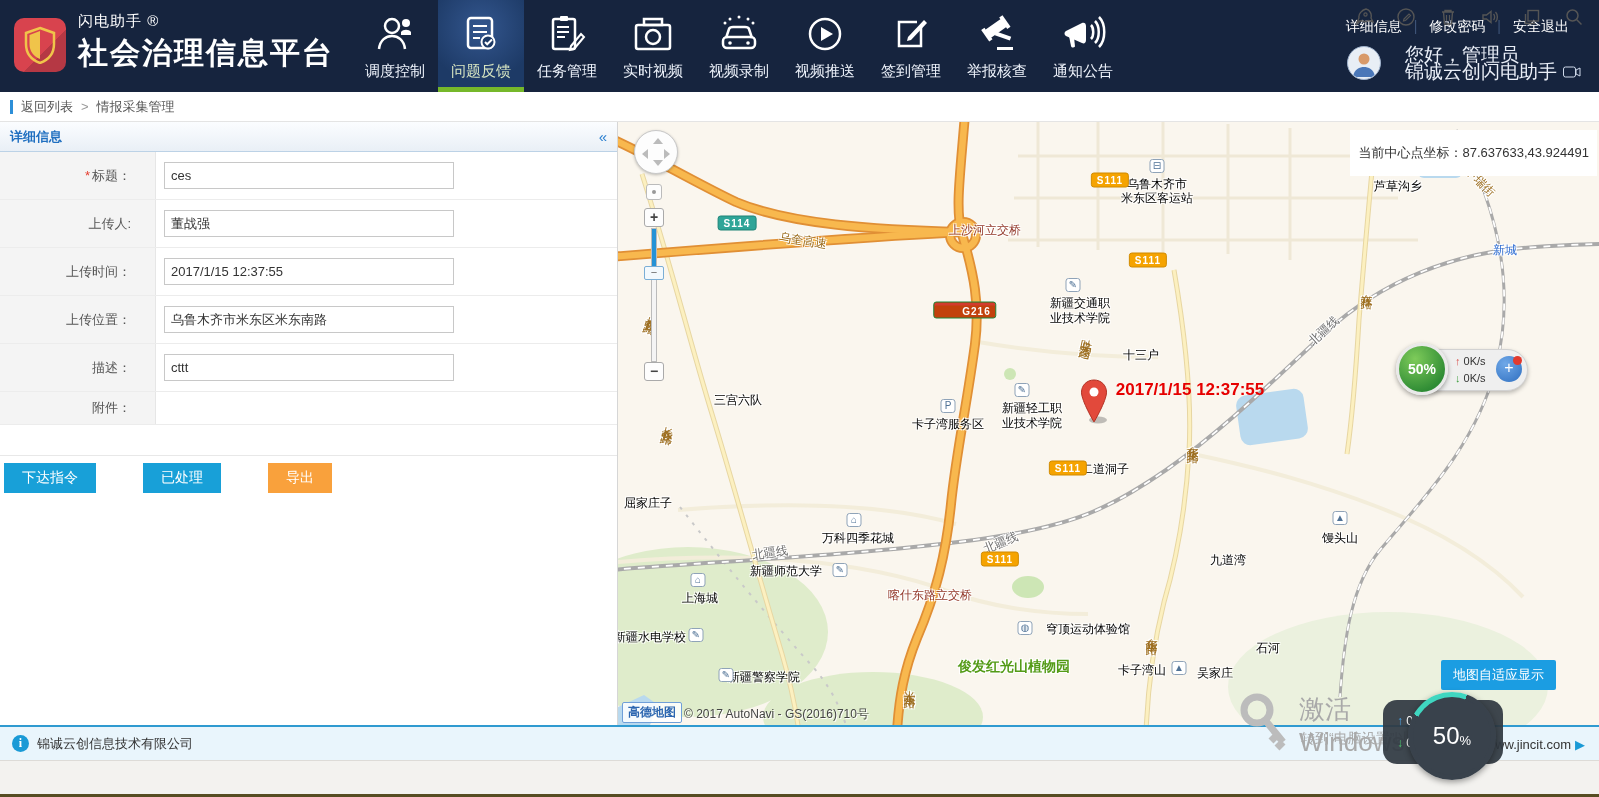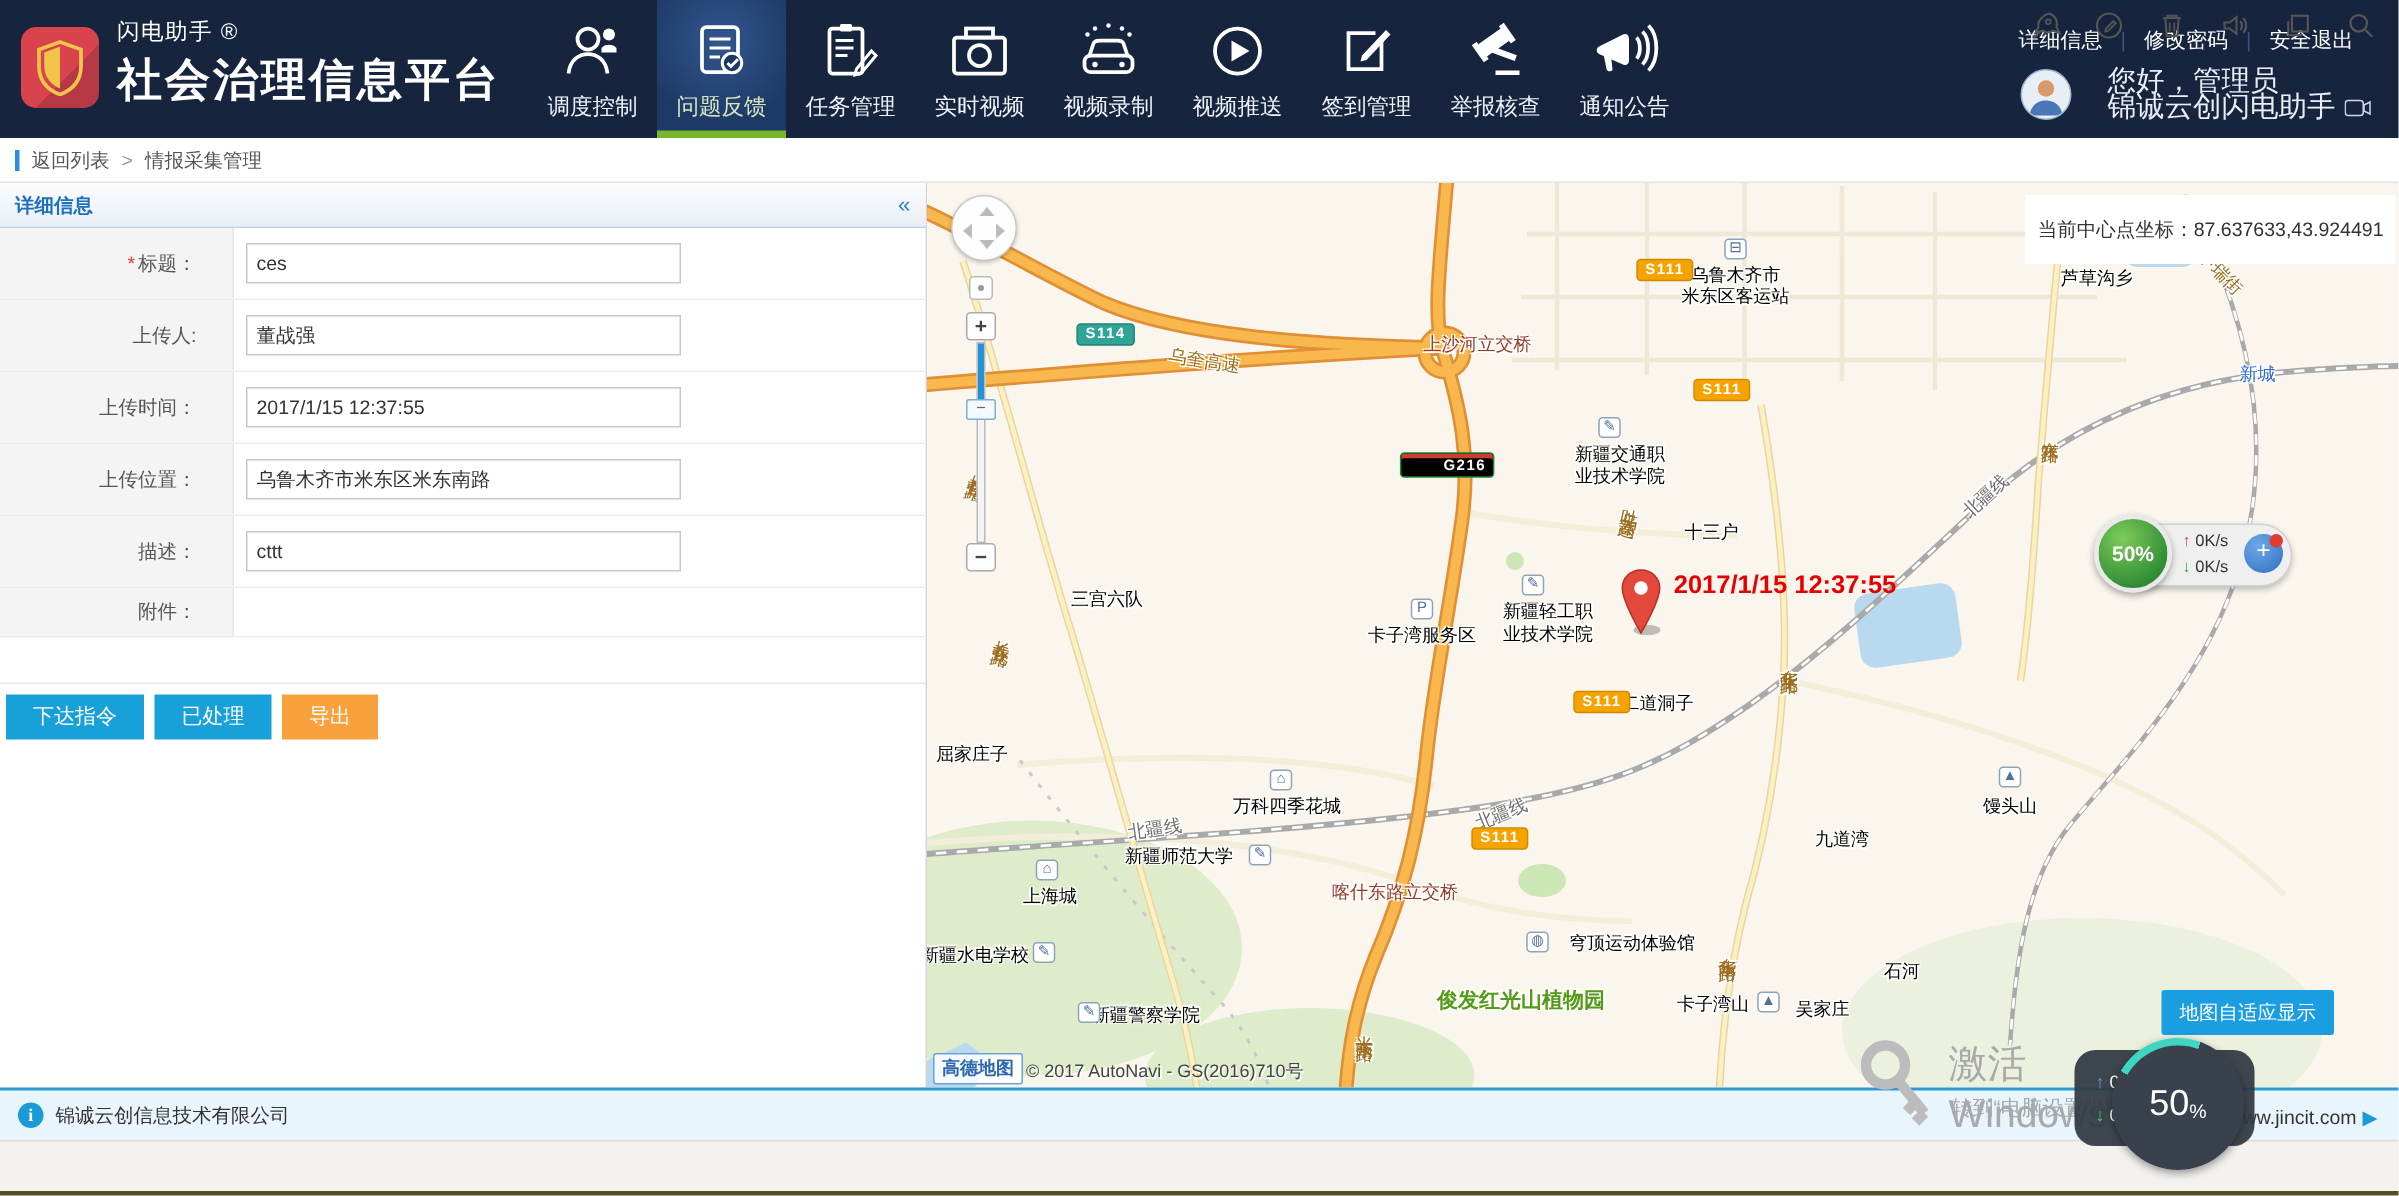--- a/index.html
+++ b/index.html
@@ -69,7 +69,7 @@
     padding:1px 5px; border-radius:3px; z-index:6; letter-spacing:1px; }
   .mbadge.y { background:#f5a300; border:1px solid #d08a00; }
   .mbadge.g { background:#2fa598; border:1px solid #1e8377; }
-  .mbadge.n { background:#000000; border:1px solid #1d853a; box-shadow:inset 0 3px 0 #d23c2e; padding-top:3px;padding-left:28px; }
+  .mbadge.n { background:#c2410c; border:1px solid #1d853a; box-shadow:inset 0 3px 0 #d23c2e; padding-top:3px;padding-left:28px; }
   #coord-strip { position:absolute; right:2px; top:8px; background:#fff; padding:14px 8px; font-size:13px; color:#333; z-index:8; }
   #fit-btn { position:absolute; left:823px; top:538px; background:#1b9de2; color:#fff; font-size:13px;
     padding:6px 12px; border-radius:2px; cursor:pointer; z-index:8; }

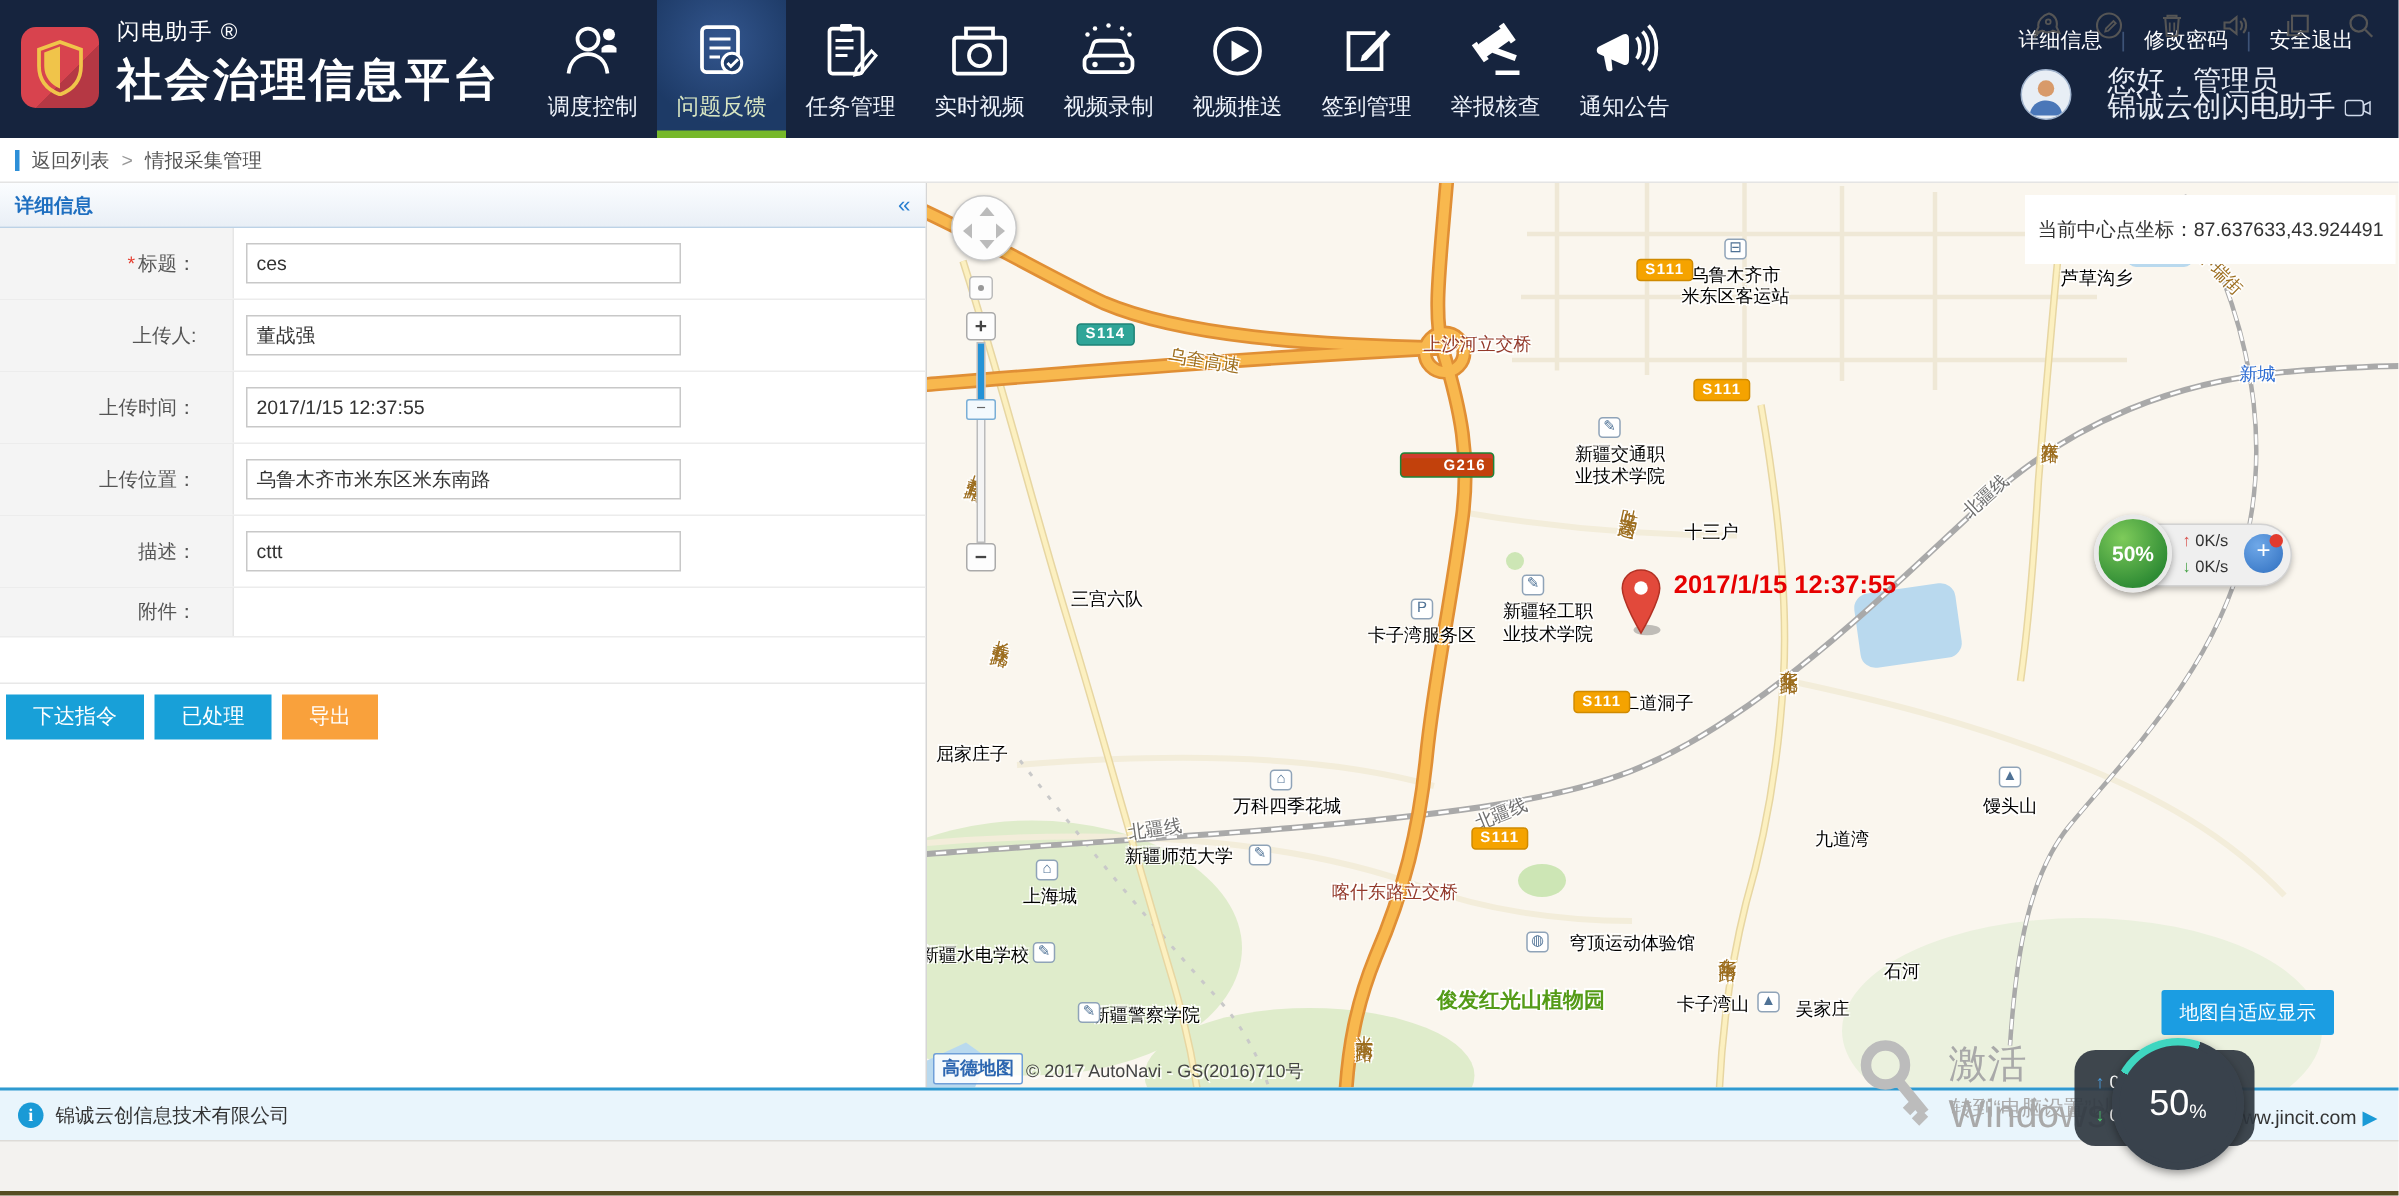--- a/index.html
+++ b/index.html
@@ -48,7 +48,7 @@
   .fval input { width:290px; height:27px; border:1px solid #c8c8c8; font-size:13px; color:#333;
     padding:0 6px; font-family:inherit; background:#fff; }
   #panel-divider { position:absolute; left:0; top:333px; width:617px; border-bottom:1px solid #e8e8e8; }
-  #btn-row { position:absolute; left:4px; top:341px; display:flex; }
+  #btn-row { position:absolute; left:4px; top:341px; display:flex;gap:40px; }
   .pbtn { height:30px; color:#fff; font-size:14px; border:none; cursor:pointer; margin-right:7px;
     padding:0 18px; font-family:inherit; }
   

